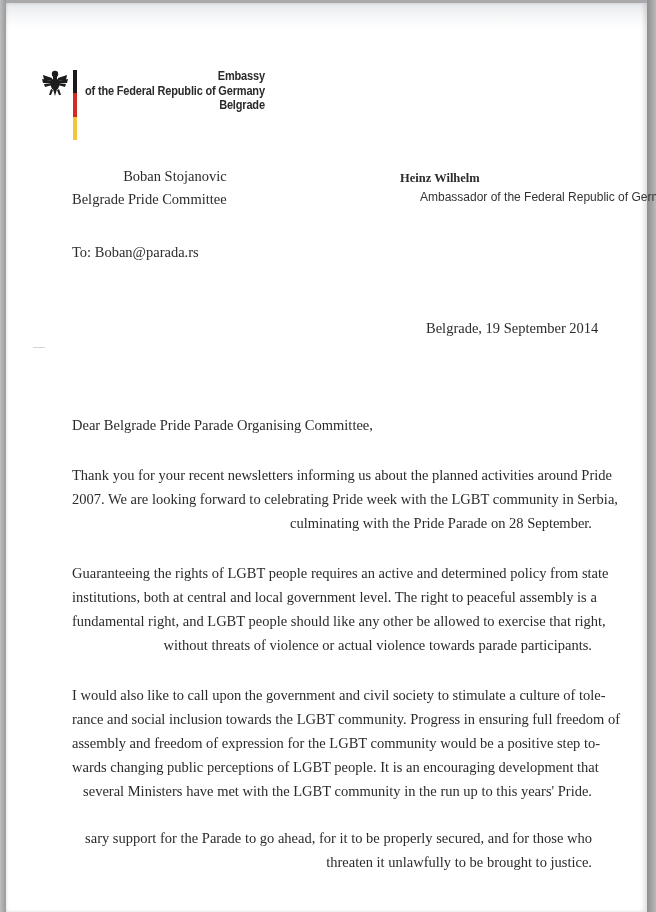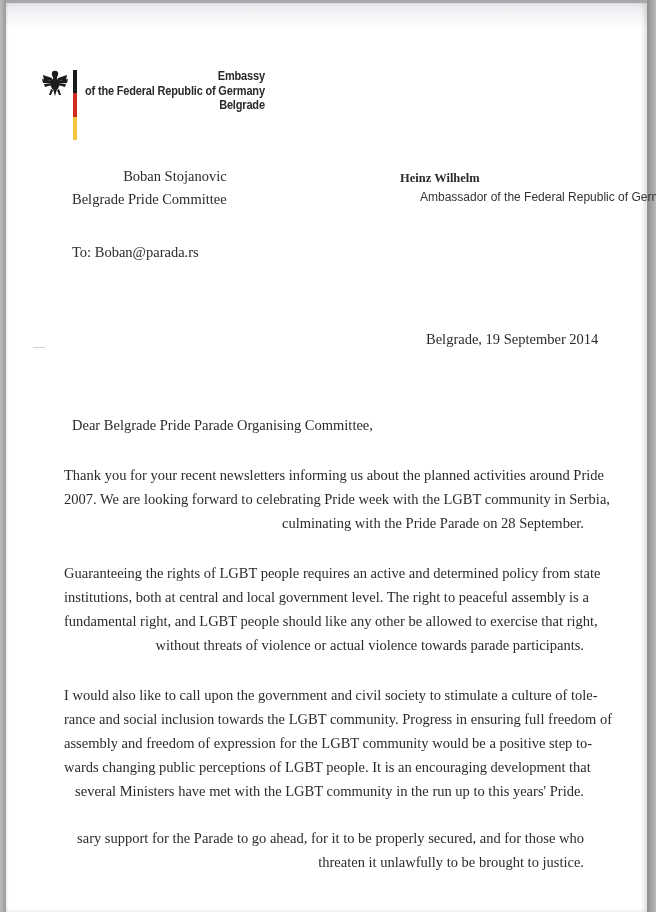--- a/index.html
+++ b/index.html
@@ -59,7 +59,7 @@
       position: absolute; left: 394px; top: 187px;
       font-size: 12px; white-space: nowrap; color: #333; margin-left: 20px;
     }
-    .date-line { position: absolute; left: 420px; top: 328px; font-size: 14.5px; white-space: nowrap; }
+    .date-line { position: absolute; left: 420px; top: 317px; font-size: 14.5px; white-space: nowrap; }
     .margin-mark { position: absolute; left: 27px; top: 344px; width: 12px; height: 1px; background: #d4d4d4; }
 
     .salutation { position: absolute; left: 66px; top: 414px; font-size: 14.5px; white-space: nowrap; }

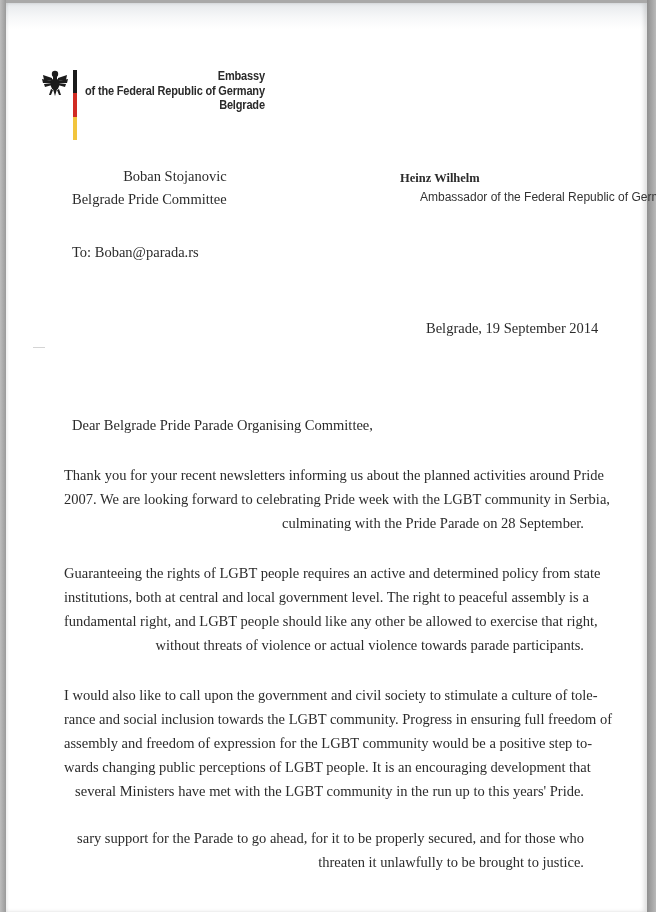--- a/index.html
+++ b/index.html
@@ -64,7 +64,7 @@
 
     .salutation { position: absolute; left: 66px; top: 414px; font-size: 14.5px; white-space: nowrap; }
     .para {
-      position: absolute; left: 58px; width: 520px;
+      position: absolute; left: 66px; width: 520px;
       font-size: 14.5px; line-height: 24px;
     }
     .para div { white-space: nowrap; }

